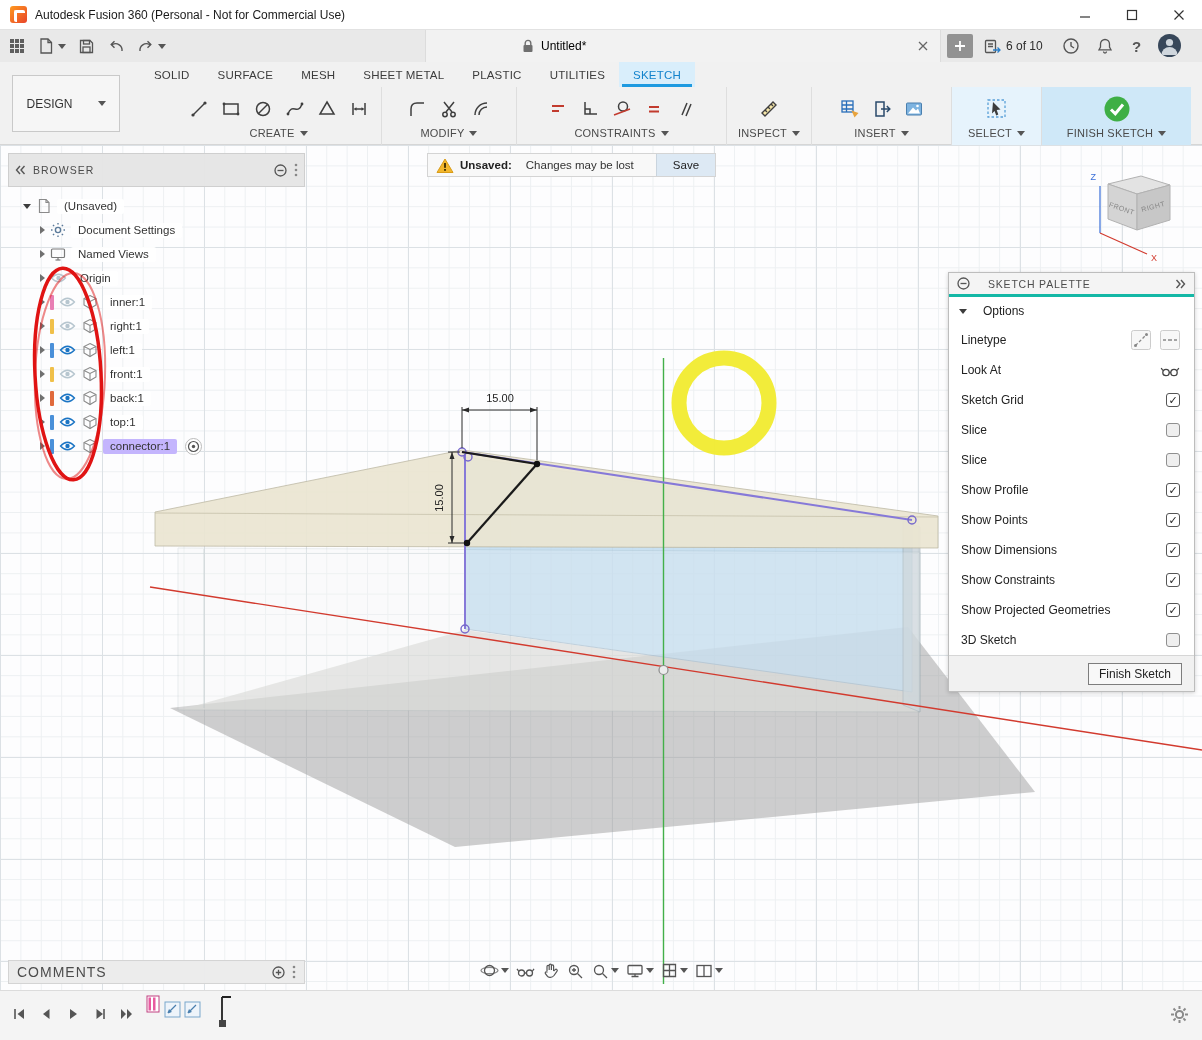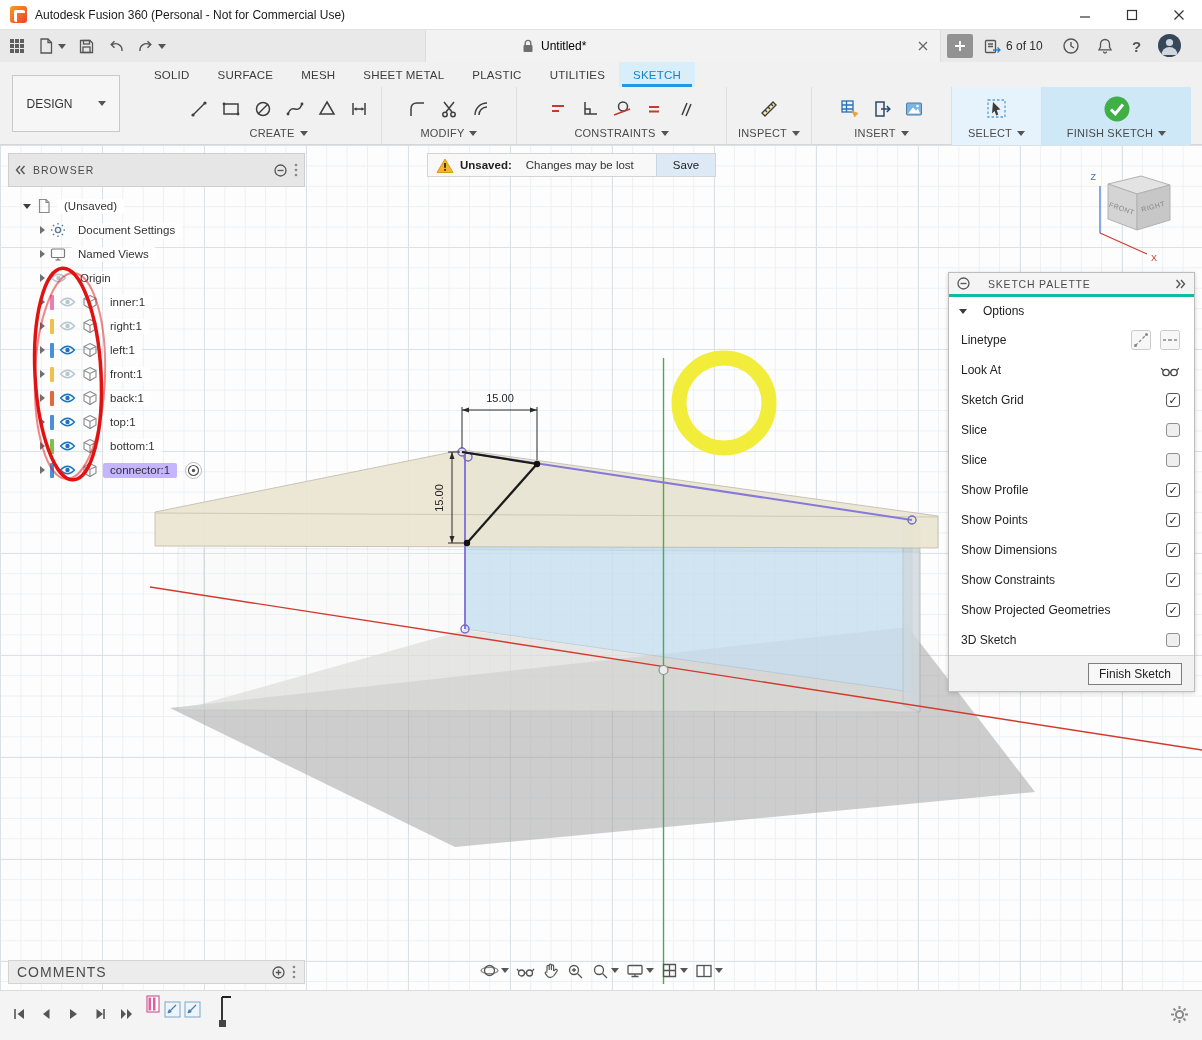--- a/index.html
+++ b/index.html
@@ -673,23 +673,6 @@
           </span>
         <span class="blabel">top:1</span>
       </div>
-      <div class="brow comp">
-        <span class="tri"></span>
-        <span class="stripe" style="background: rgb(126, 192, 79);"></span>
-        <span class="eye on">
-            <svg width="17" height="12" viewBox="0 0 17 12">
-              <path d="M1.5 6 Q8.5 -1.5 15.5 6 Q8.5 13.5 1.5 6 Z" fill="none" stroke="currentColor" stroke-width="1.3"></path>
-              <circle cx="8.5" cy="6" r="2.2" fill="currentColor"></circle>
-            </svg>
-          </span>
-        <span class="icon16">
-            <svg width="16" height="16" fill="none" stroke="#8a8a8a" stroke-width="1.1">
-              <path d="M8 1.5 L14 4.5 V11 L8 14.5 L2 11 V4.5 Z"></path>
-              <path d="M2 4.5 L8 7.5 L14 4.5 M8 7.5 V14.5"></path>
-            </svg>
-          </span>
-        <span class="blabel">bottom:1</span>
-      </div>
       <div class="brow comp selected">
         <span class="tri"></span>
         <span class="stripe" style="background: rgb(74, 144, 217);"></span>

